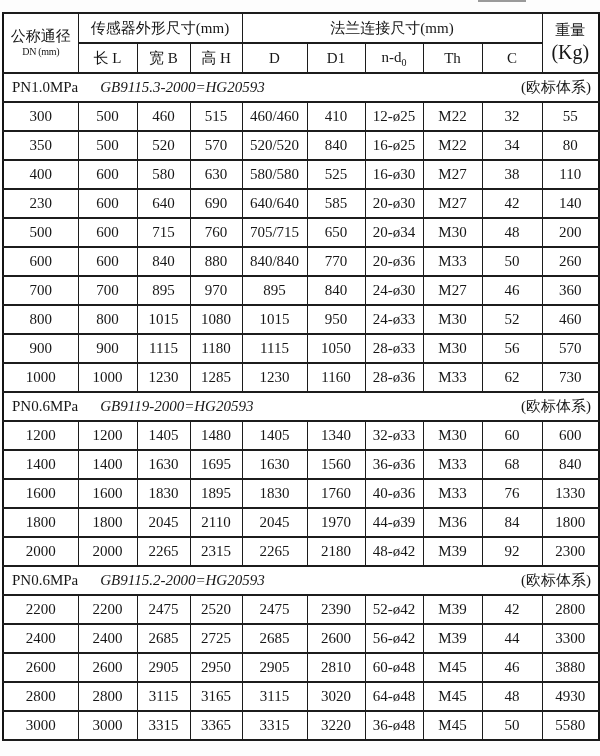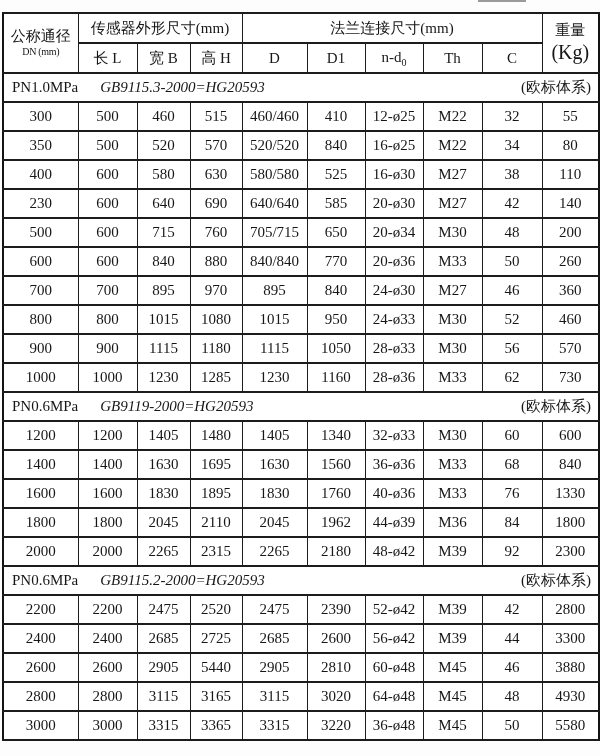--- a/index.html
+++ b/index.html
@@ -294,7 +294,7 @@
           <td>2045</td>
           <td>2110</td>
           <td>2045</td>
-          <td>1962</td>
+          <td>1970</td>
           <td>44-ø39</td>
           <td>M36</td>
           <td>84</td>

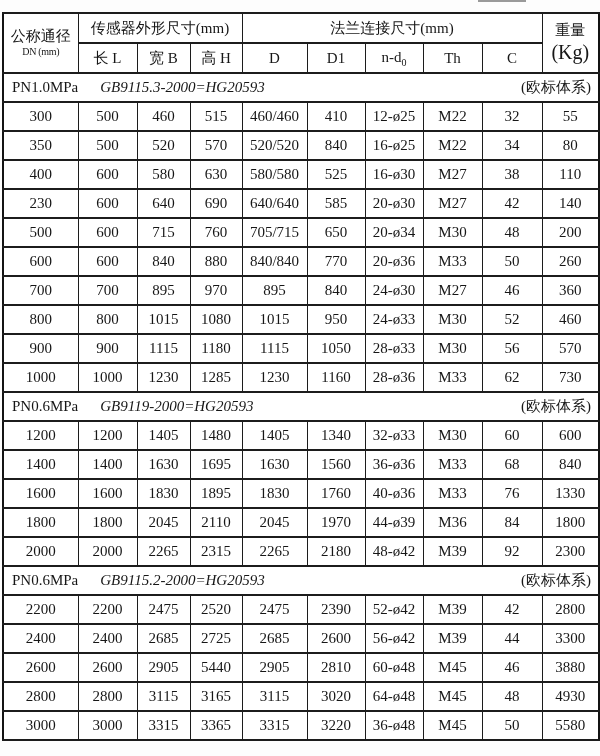--- a/index.html
+++ b/index.html
@@ -349,7 +349,7 @@
           <td>2600</td>
           <td>2600</td>
           <td>2905</td>
-          <td>5440</td>
+          <td>2950</td>
           <td>2905</td>
           <td>2810</td>
           <td>60-ø48</td>

